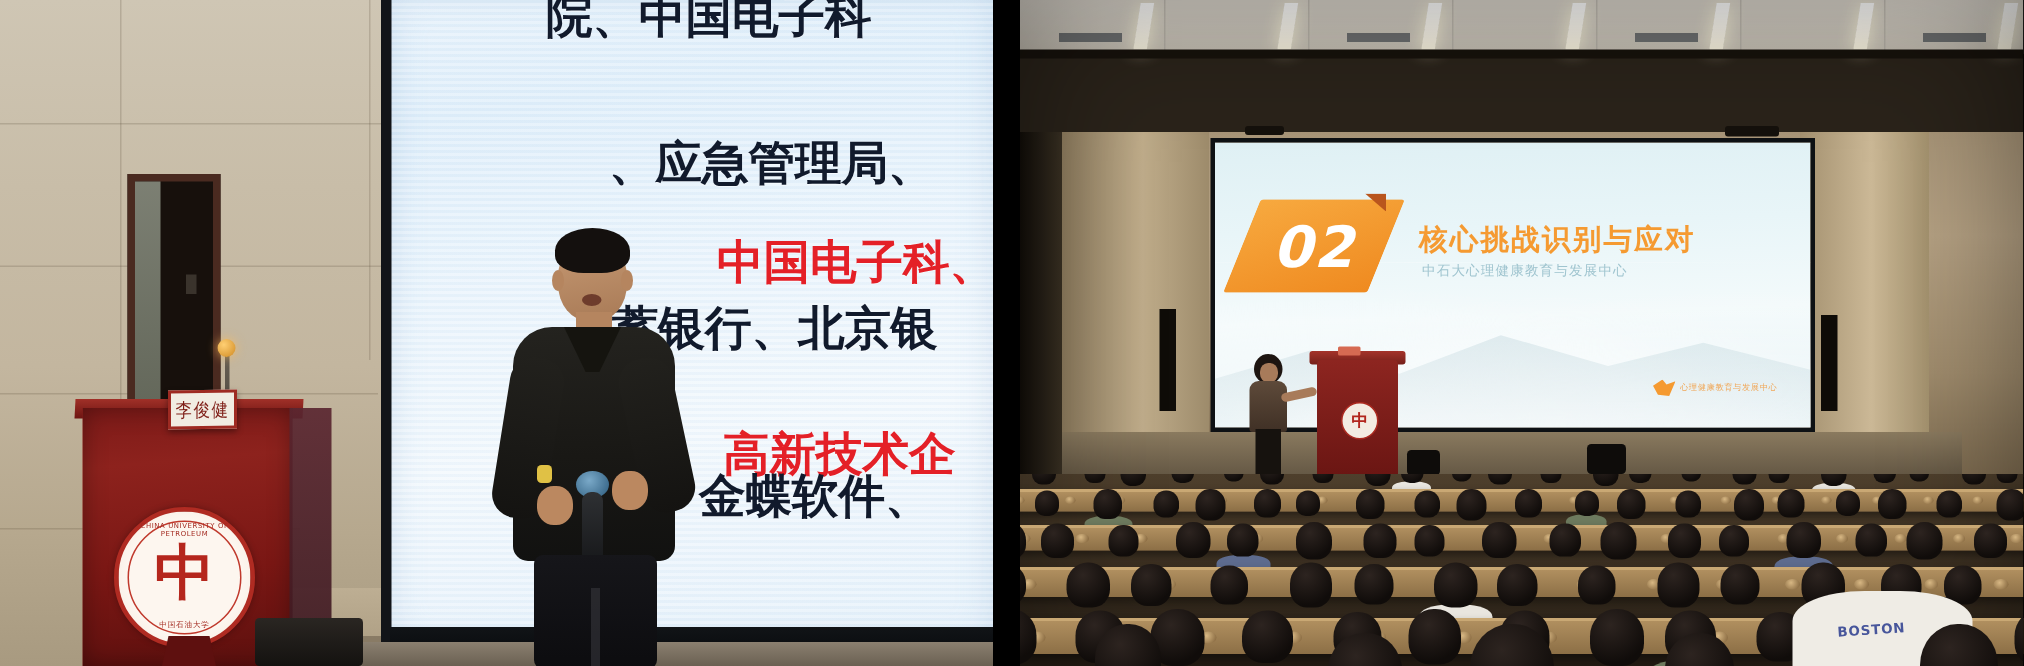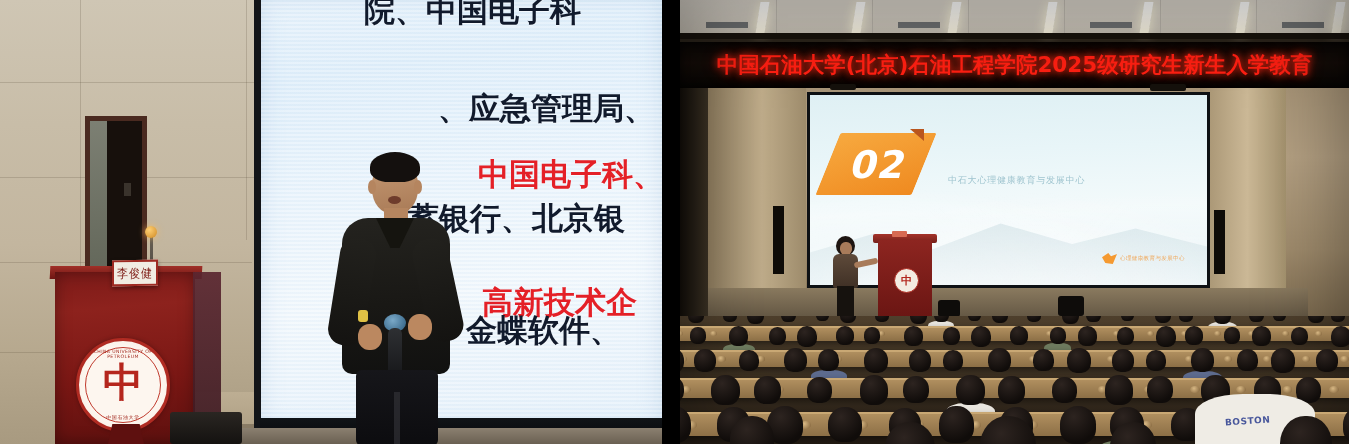--- a/index.html
+++ b/index.html
@@ -325,9 +325,6 @@
       </div>
     <div class="ceil-dark"></div>
 
-    <div class="banner">
-      <span class="banner-text">中国石油大学(北京)石油工程学院2025级研究生新生入学教育</span>
-    </div>
 
     <div class="hall-wall"></div>
     <div class="hall-left-dark"></div>

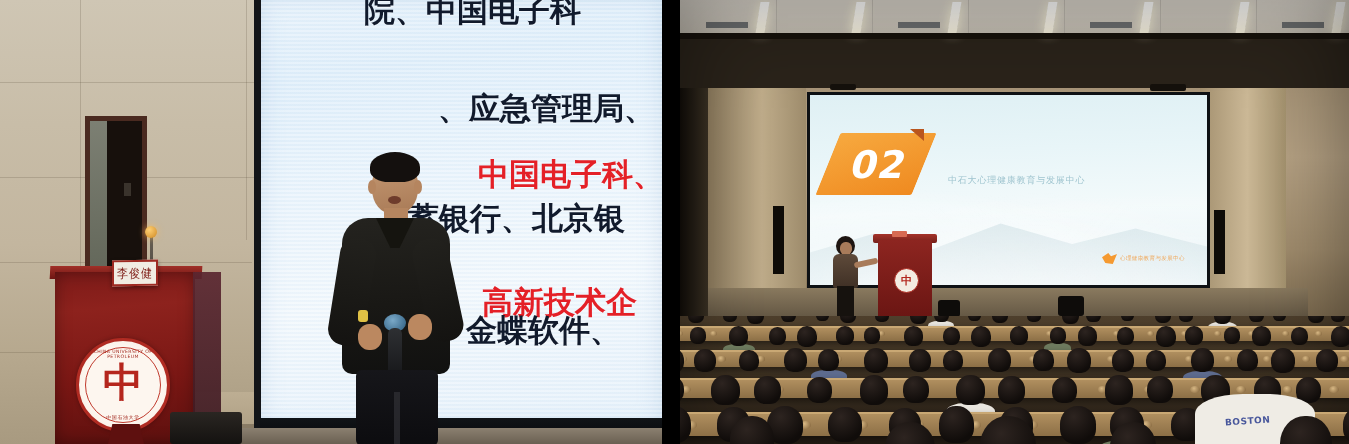--- a/index.html
+++ b/index.html
@@ -249,7 +249,7 @@
     <div class="screen-l">
       <div class="sl-lines">
         <div class="sl black" style="left:104px;top:-4px;font-size:31px;">院、中国电子科</div>
-        <div class="sl black" style="left:146px;top:94px;font-size:31px;margin-left:32px;">、应急管理局、</div>
+        <div class="sl black" style="left:146px;top:94px;font-size:31px;">、应急管理局、</div>
         <div class="sl red" style="left:218px;top:160px;font-size:31px;">中国电子科、</div>
         <div class="sl black" style="left:148px;top:204px;font-size:31px;">蓄银行、北京银</div>
         <div class="sl red" style="left:222px;top:288px;font-size:31px;">高新技术企</div>

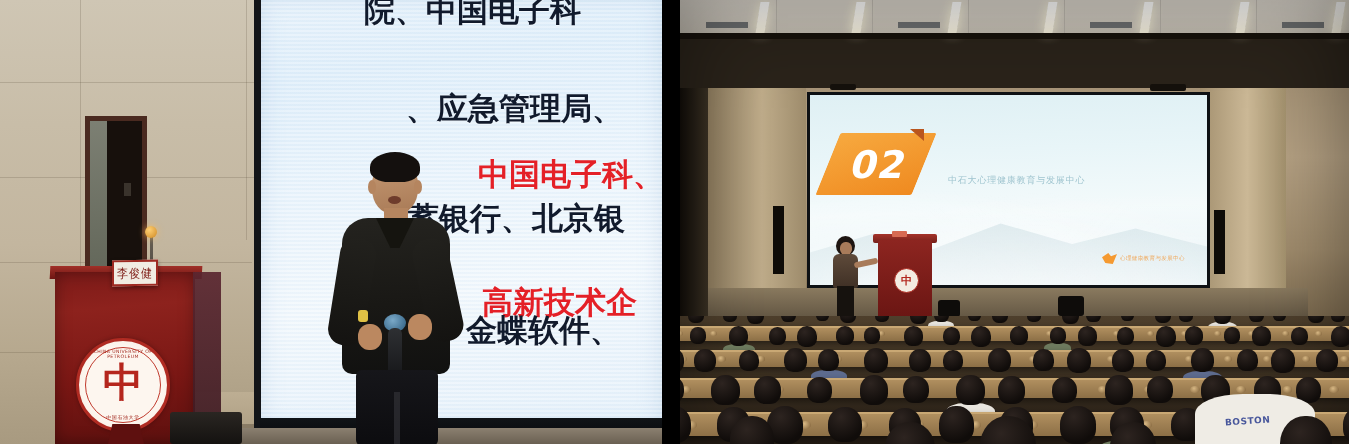--- a/index.html
+++ b/index.html
@@ -342,6 +342,7 @@
       <div class="ps-para"></div>
       <div class="ps-para-fold"></div>
       <div class="ps-02">02</div>
+      <div class="ps-title">核心挑战识别与应对</div>
       <div class="ps-sub">中石大心理健康教育与发展中心</div>
       <div class="ps-logo">
         <span class="ps-logo-mark"></span>

